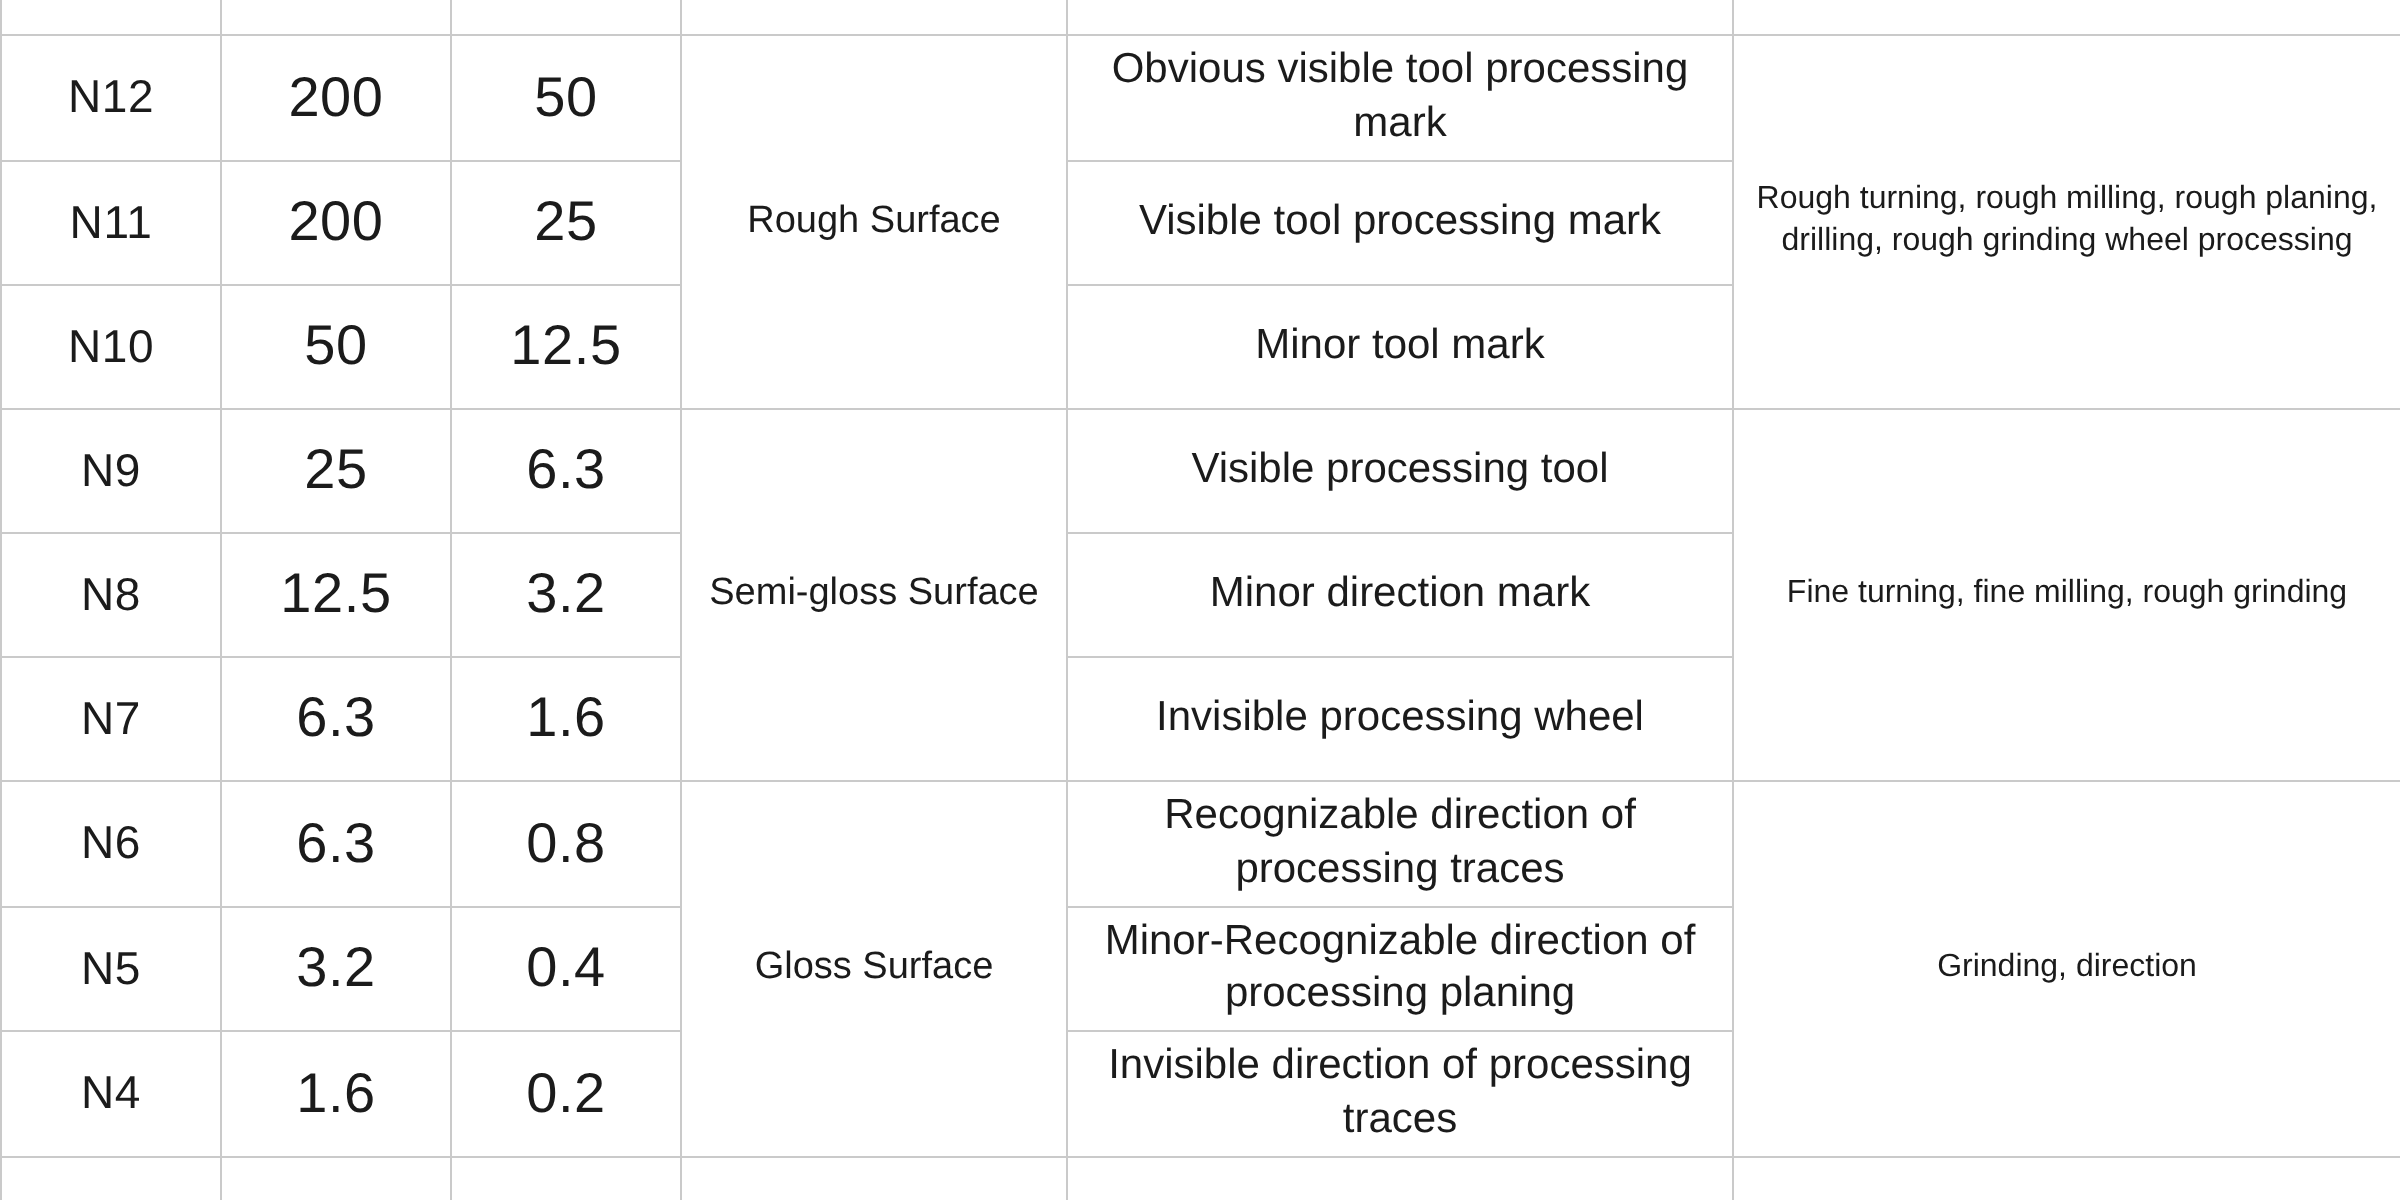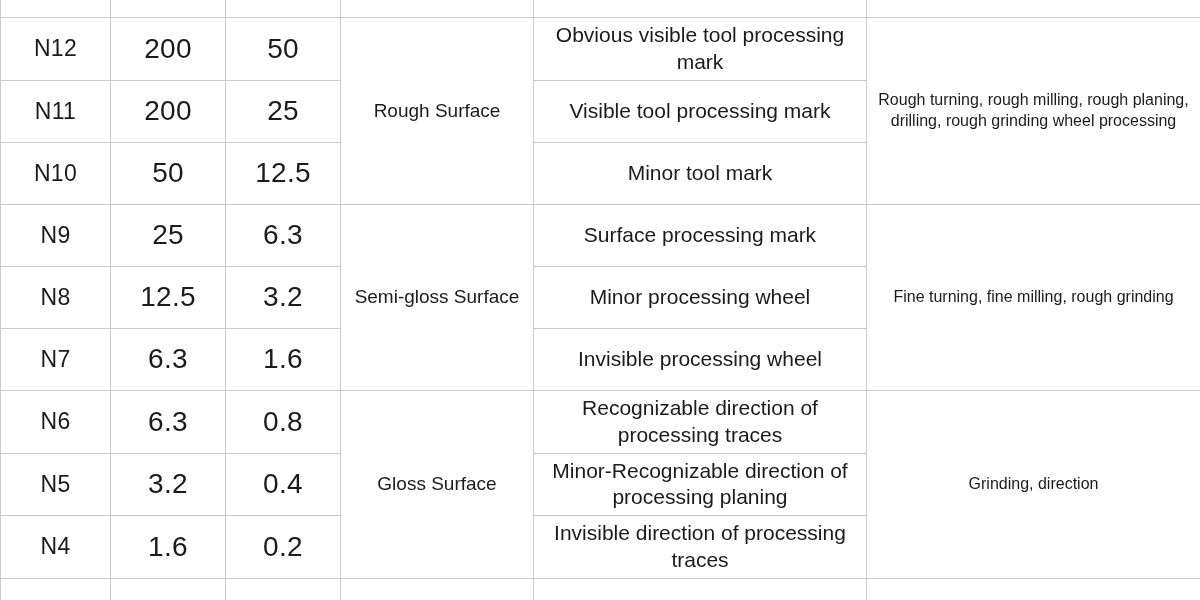--- a/index.html
+++ b/index.html
@@ -145,7 +145,7 @@
           <td class="num">25</td>
           <td class="num">6.3</td>
           <td class="surface" rowspan="3">Semi-gloss Surface</td>
-          <td class="feel">Surface processing mark</td>
+          <td class="feel">Visible processing tool</td>
           <td class="method" rowspan="3">Fine turning, fine milling, rough grinding</td>
         </tr>
         <tr>

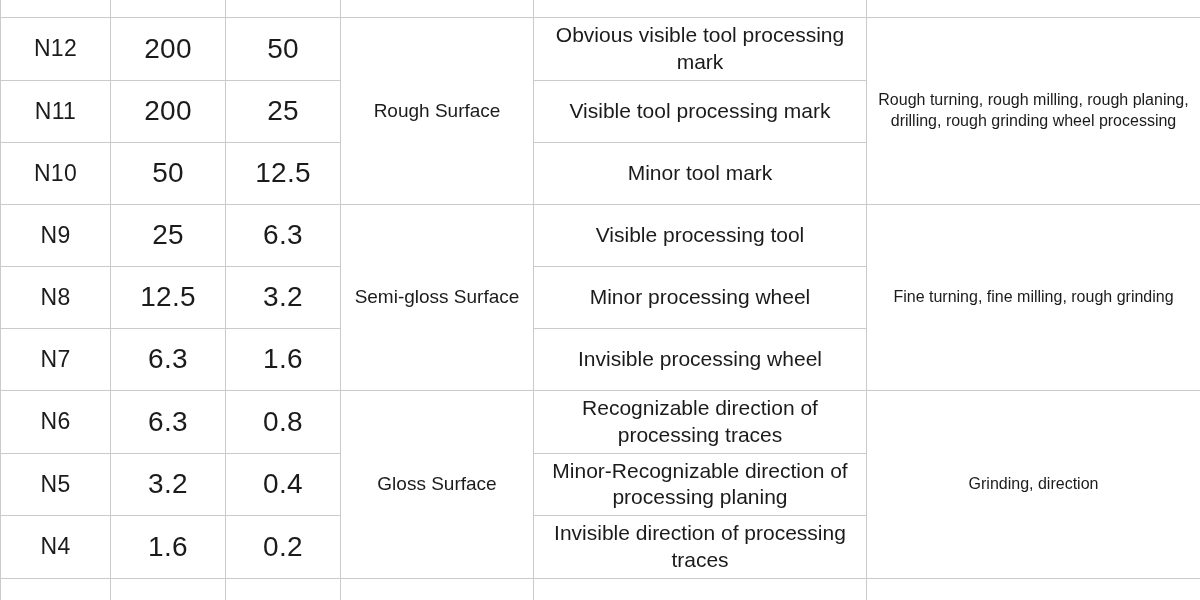--- a/index.html
+++ b/index.html
@@ -152,7 +152,7 @@
           <td class="grade">N8</td>
           <td class="num">12.5</td>
           <td class="num">3.2</td>
-          <td class="feel">Minor processing wheel</td>
+          <td class="feel">Minor direction mark</td>
         </tr>
         <tr>
           <td class="grade">N7</td>

